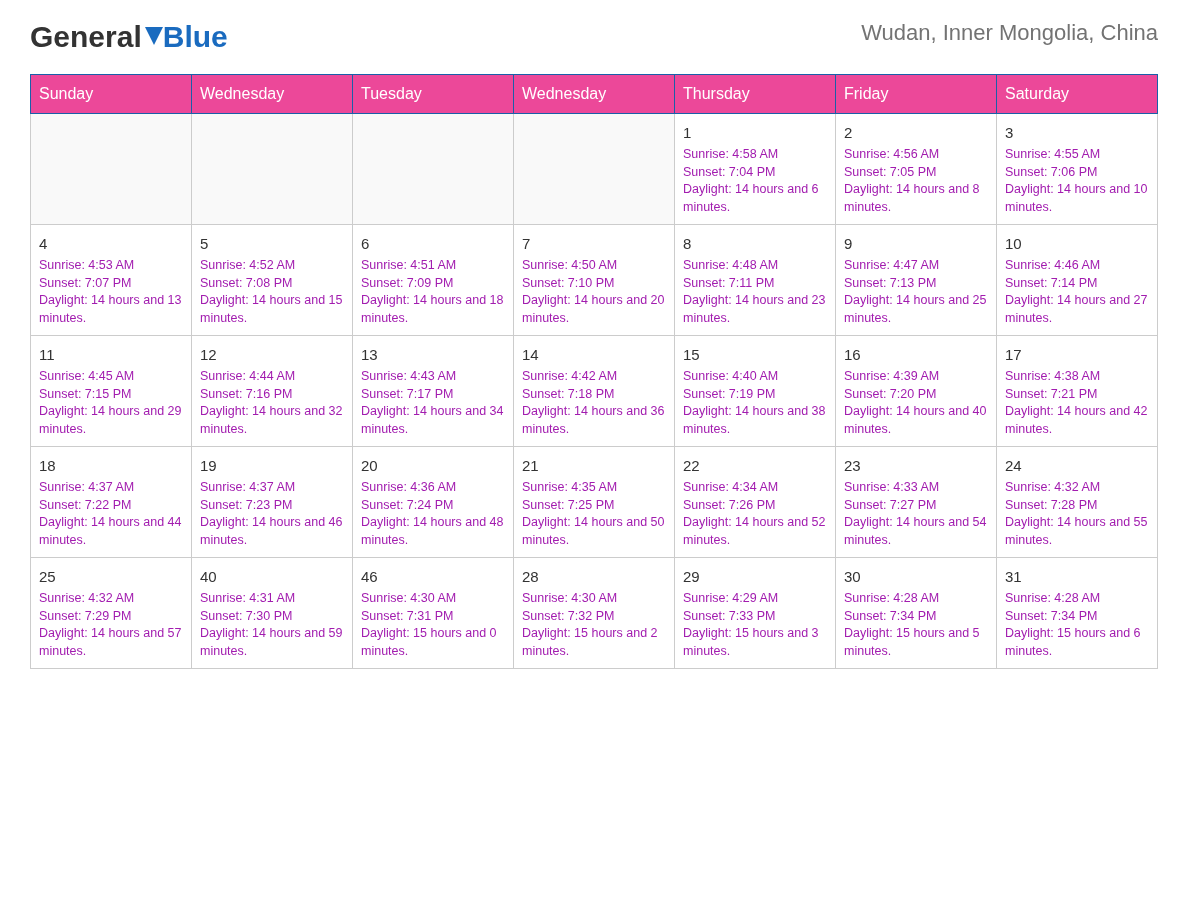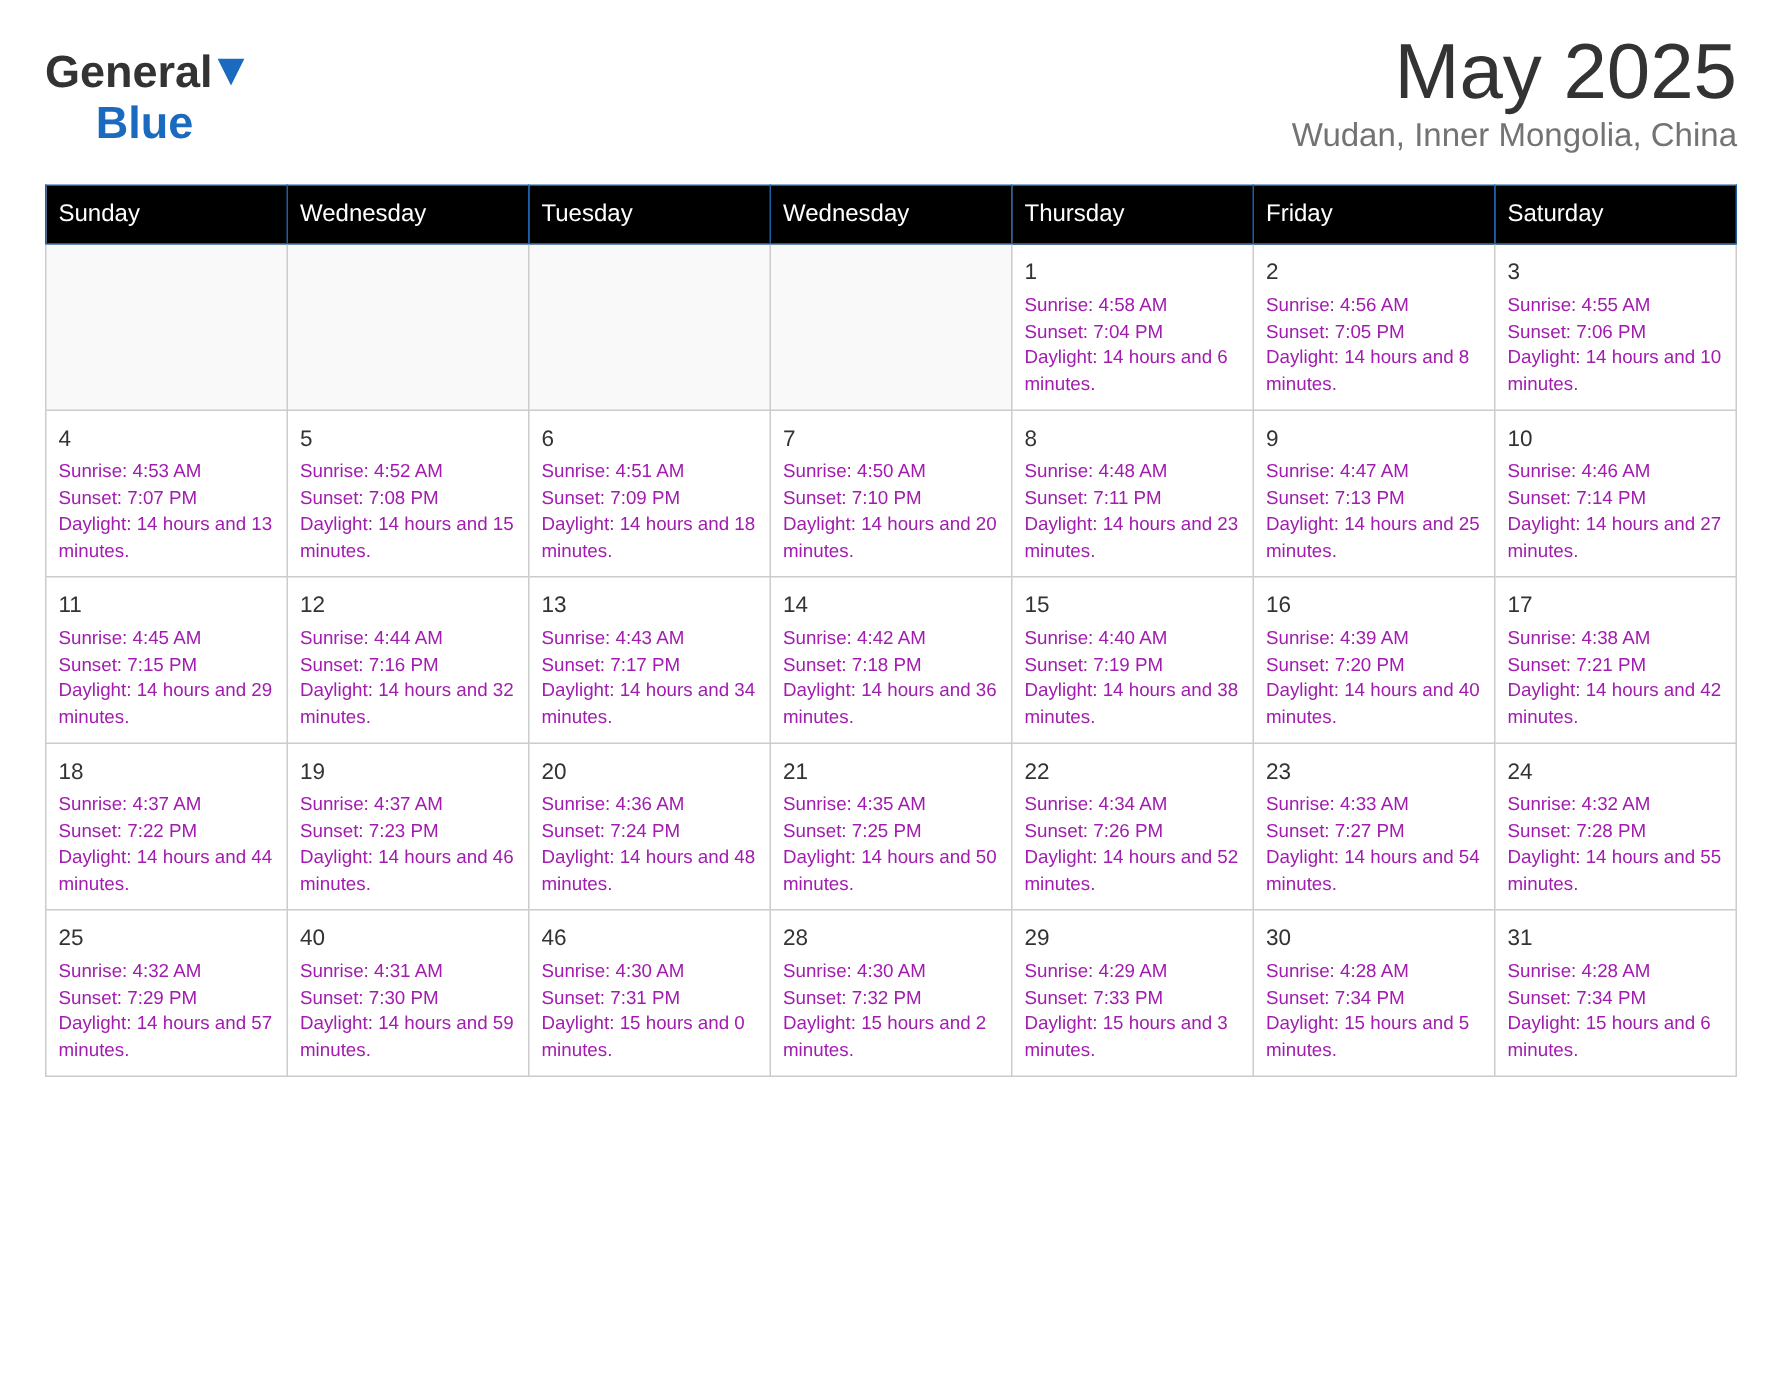--- a/index.html
+++ b/index.html
@@ -18,9 +18,8 @@
     }
     .logo {
       display: flex;
-      flex-direction: column;
+      flex-direction: row;
       align-items: center;
-      margin-top: 12px;
     }
     .title-section {
       text-align: right;

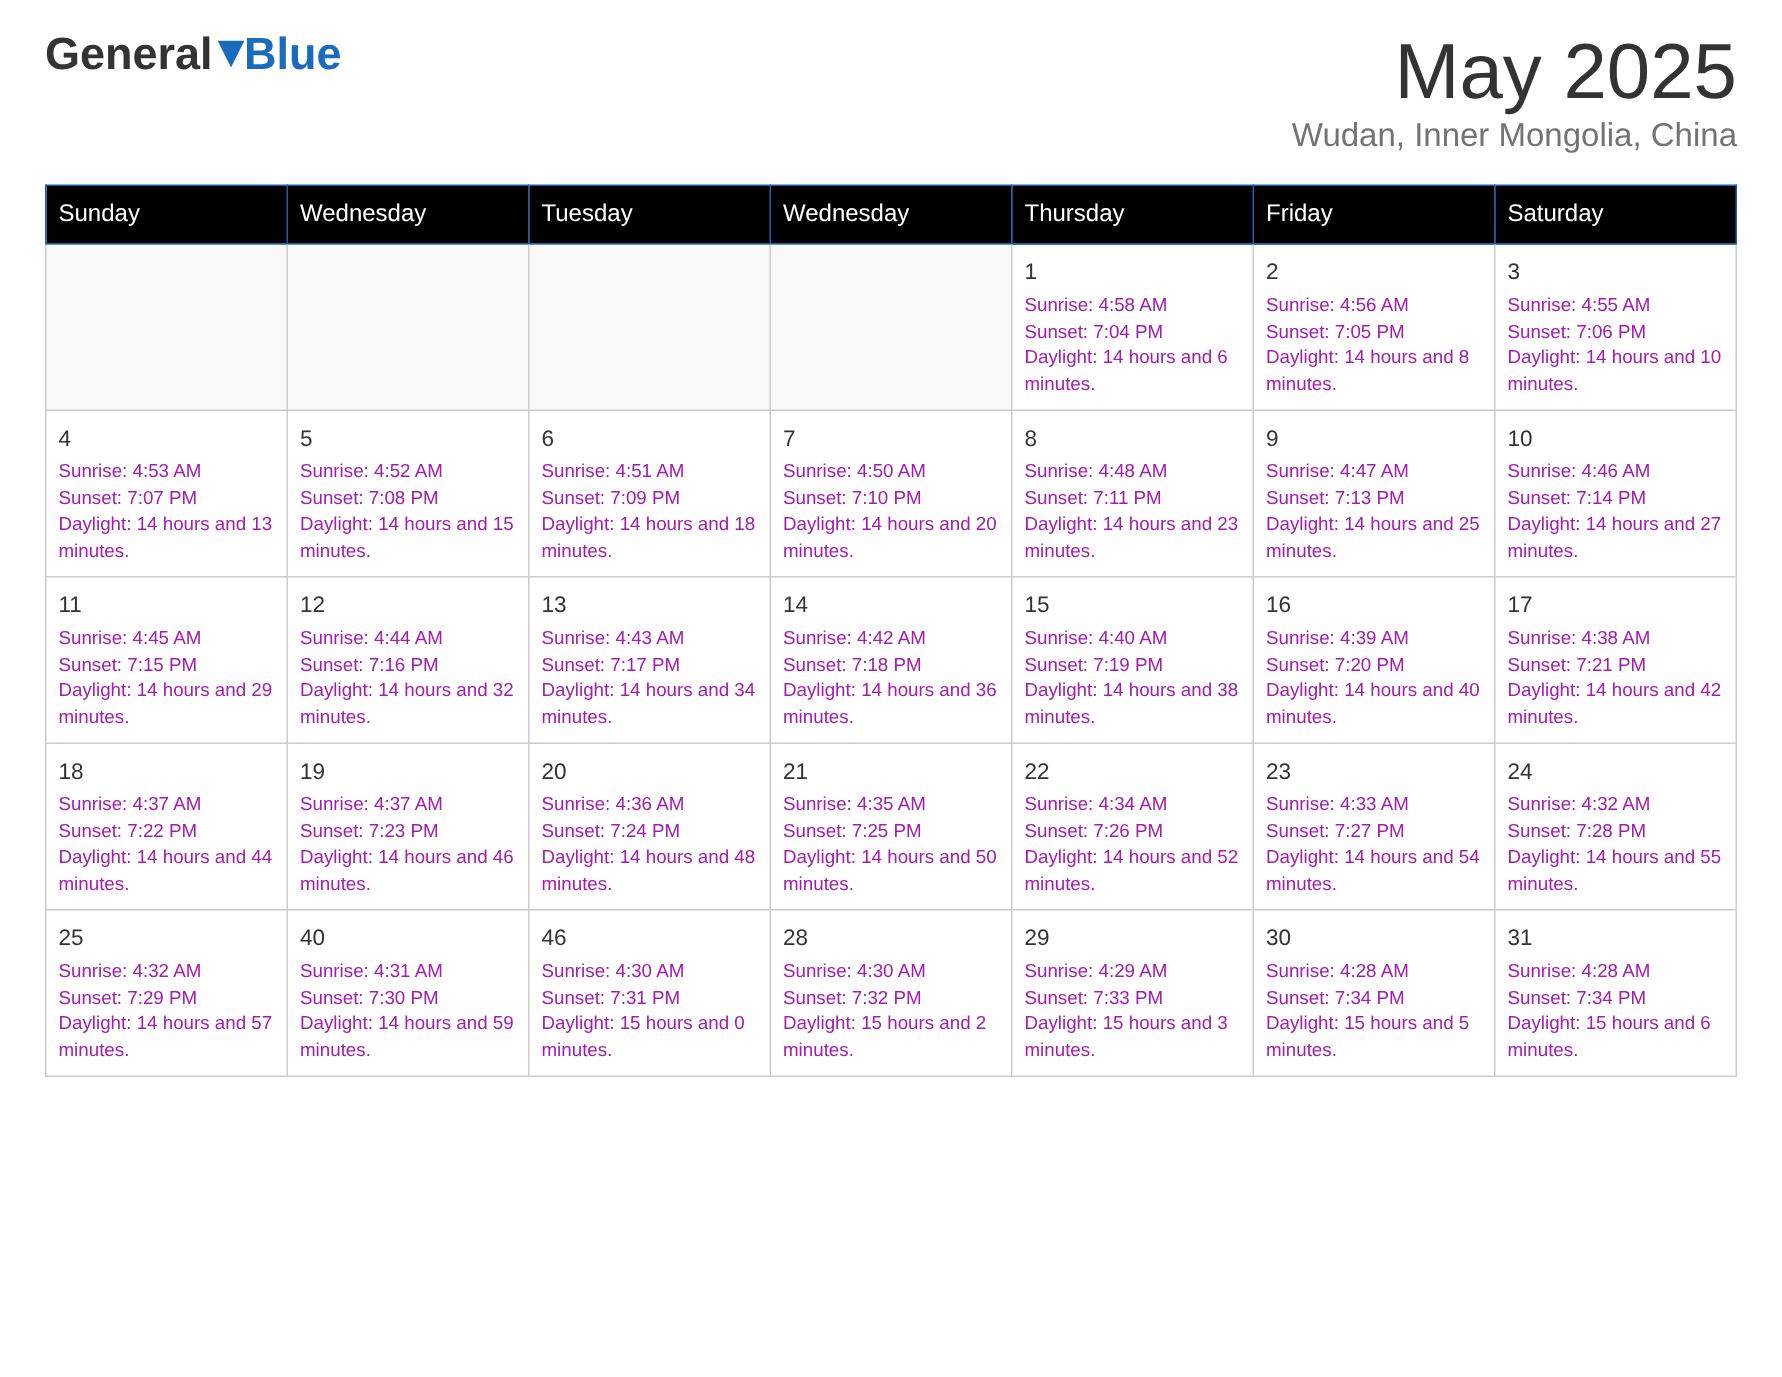--- a/index.html
+++ b/index.html
@@ -102,7 +102,6 @@
     </div>
   </div>
   <div class="title-section">
-    <div class="month-title">May 2025</div>
     <div class="location-title">Wudan, Inner Mongolia, China</div>
   </div>
 </div>

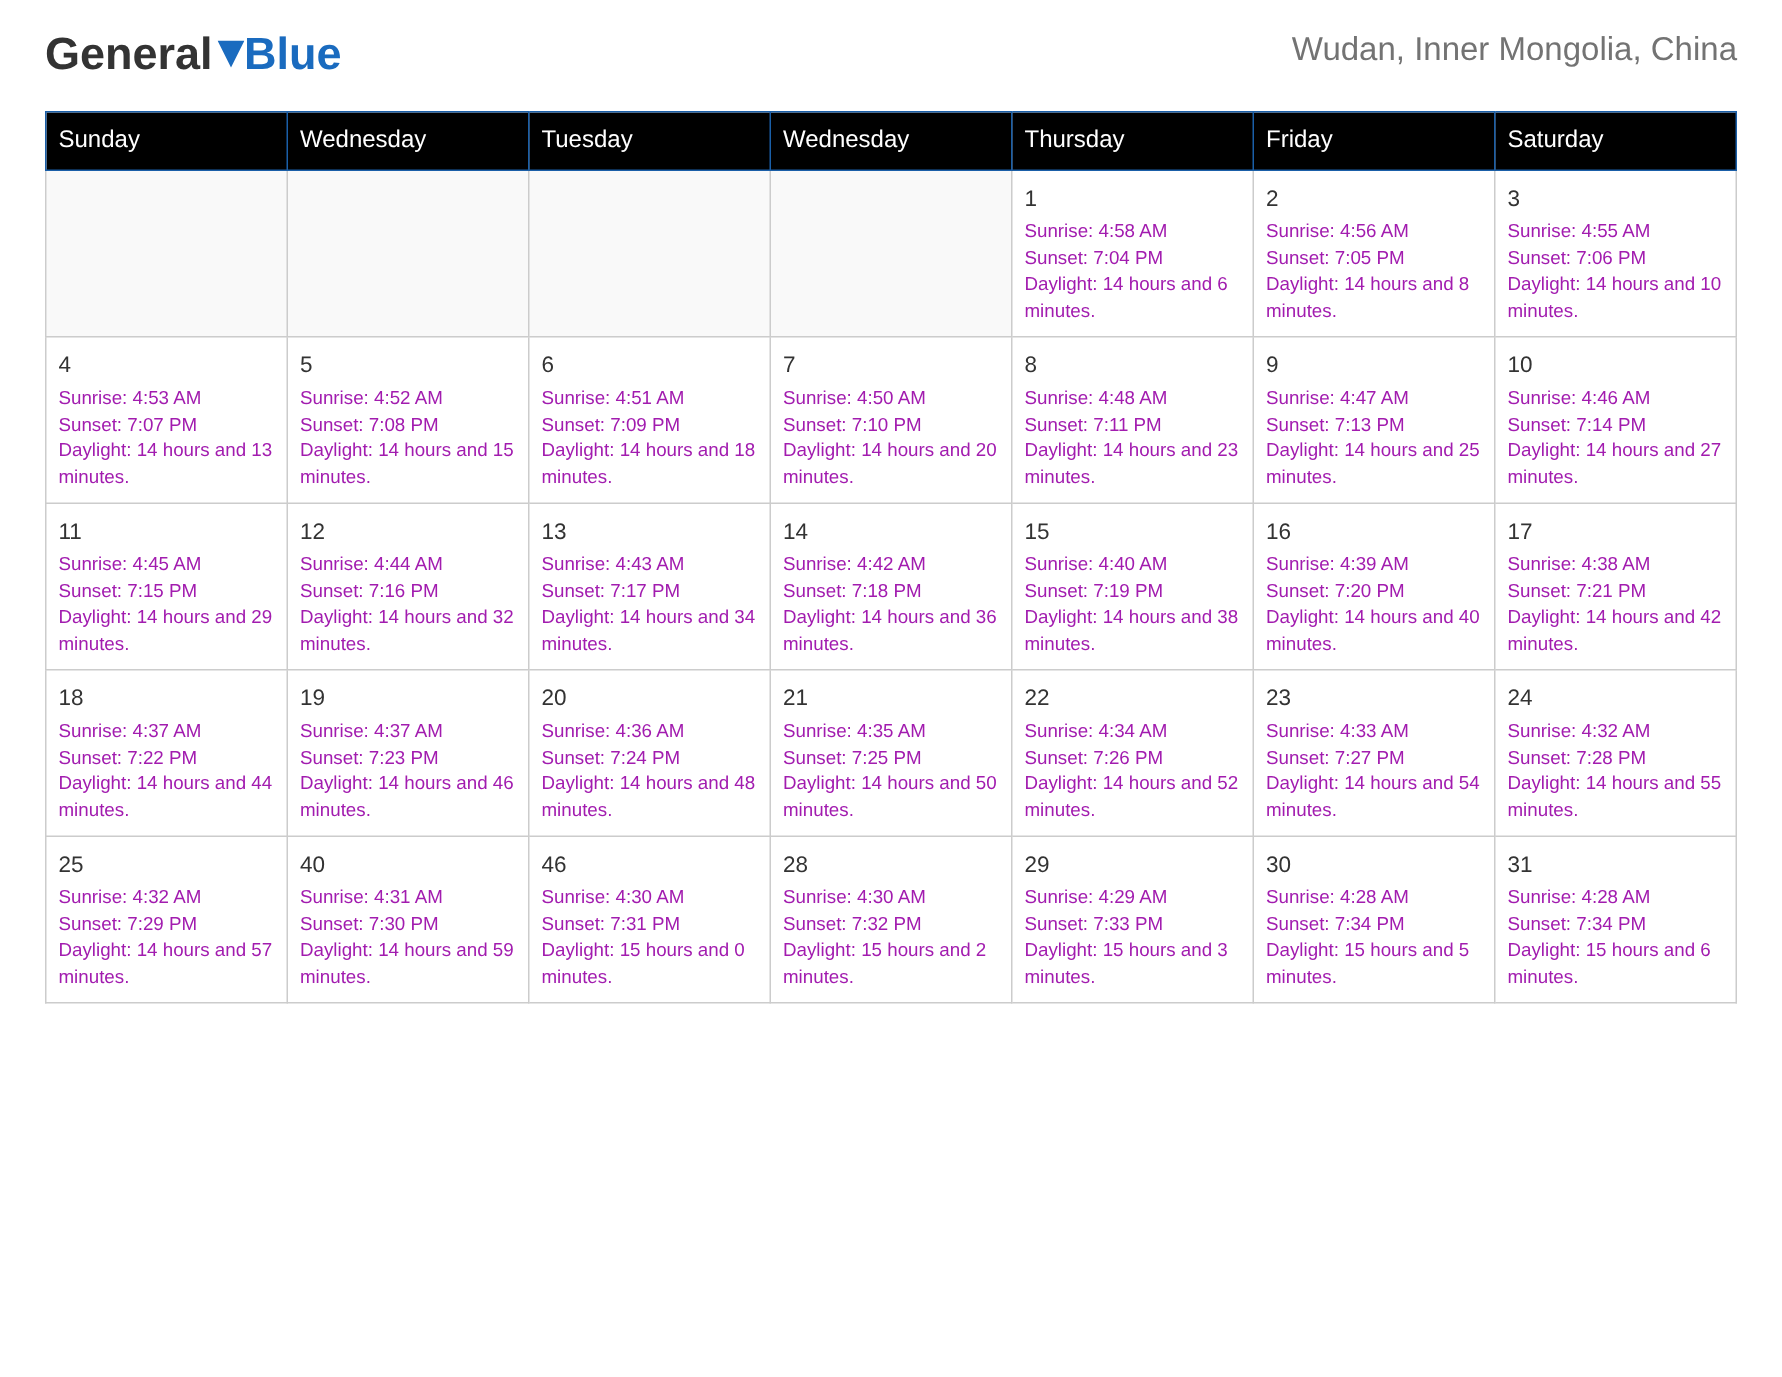--- a/index.html
+++ b/index.html
@@ -41,7 +41,7 @@
       border: 1px solid #ccc;
     }
     .calendar th {
-      background: #000000;
+      background: #ec4899;
       color: #fff;
       padding: 10px 8px;
       font-size: 16px;

